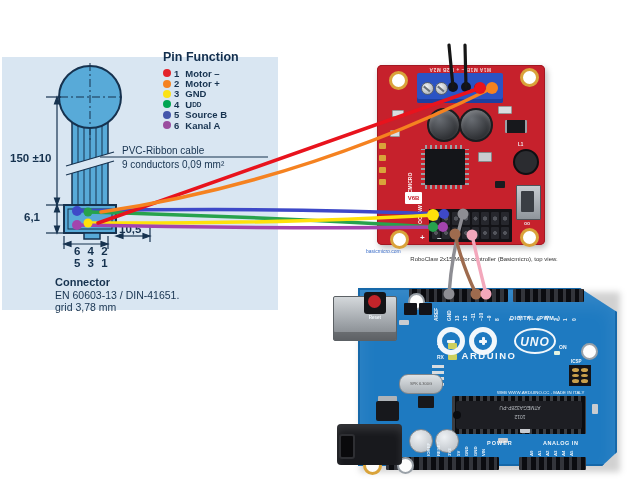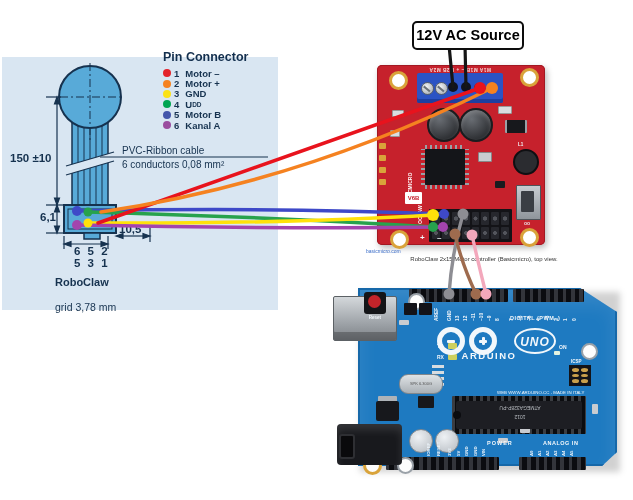--- a/index.html
+++ b/index.html
@@ -164,7 +164,6 @@
       </div>
   </div>
 
-  <div class="srcbox">12V AC Source</div>
 
   <div class="rc-board" style="background: rgb(198, 33, 44);"></div>
   <div class="rc-hole" style="left:389px;top:71px"></div>

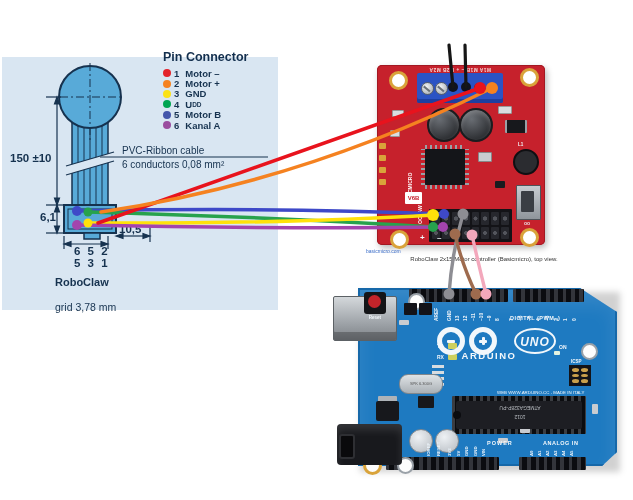--- a/index.html
+++ b/index.html
@@ -125,7 +125,7 @@
   <div class="smalltxt" style="left:55px;top:301px;font-size:10.5px">grid 3,78 mm</div>
 
   <div class="legend">
-    <div class="legend-title">Pin Connector</div>
+    <div class="legend-title">Pin Function</div>
     <div class="legend-row">
         <span class="legend-dot" style="background: rgb(227, 35, 43);"></span>
         <span class="legend-num">1</span>

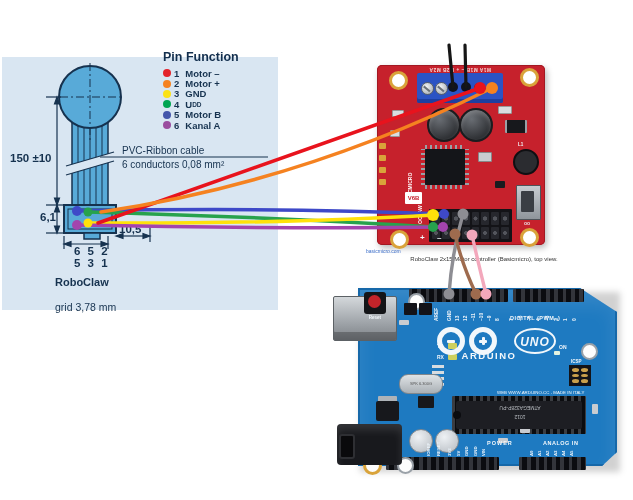--- a/index.html
+++ b/index.html
@@ -153,7 +153,7 @@
     <div class="legend-row">
         <span class="legend-dot" style="background: rgb(68, 86, 171);"></span>
         <span class="legend-num">5</span>
-        <span>Motor B</span>
+        <span>Source B</span>
         <sub class="legend-sub"></sub>
       </div>
     <div class="legend-row">

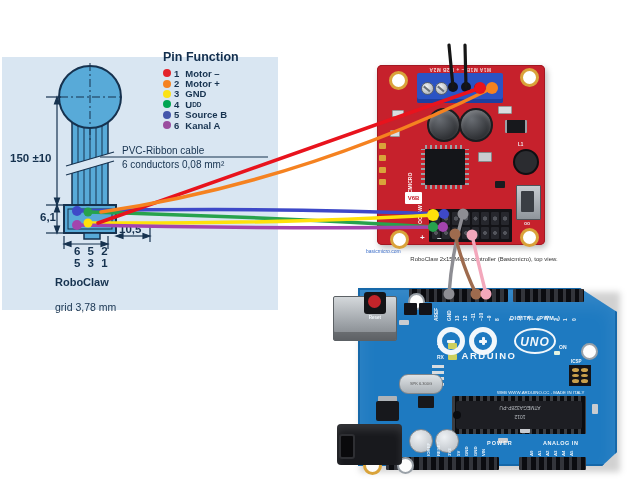--- a/index.html
+++ b/index.html
@@ -120,7 +120,7 @@
   <div class="dimtxt" style="left:74px;top:245px;letter-spacing:2px">6 5 2</div>
   <div class="dimtxt" style="left:74px;top:257px;letter-spacing:2px">5 3 1</div>
   <div class="smalltxt" style="left:122px;top:145px">PVC-Ribbon cable</div>
-  <div class="smalltxt" style="left:122px;top:159px">6 conductors 0,08 mm²</div>
+  <div class="smalltxt" style="left:122px;top:159px">9 conductors 0,09 mm²</div>
   <div class="smalltxt" style="left:55px;top:276px;font-weight:bold;font-size:11px">RoboClaw</div>
   <div class="smalltxt" style="left:55px;top:301px;font-size:10.5px">grid 3,78 mm</div>
 

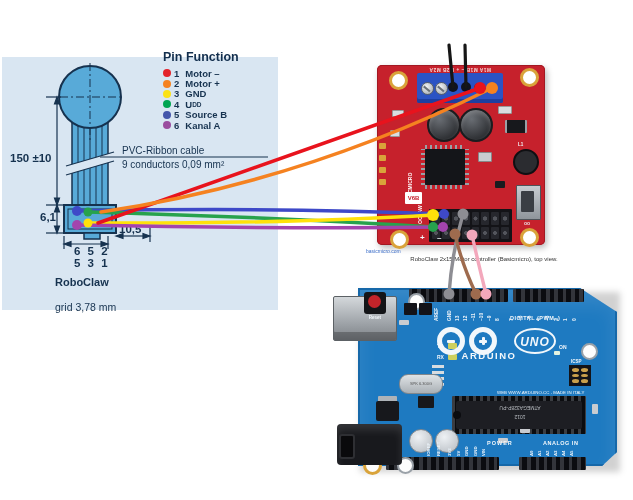--- a/index.html
+++ b/index.html
@@ -115,7 +115,7 @@
   </svg>
 
   <div class="dimtxt" style="left:10px;top:152px">150 ±10</div>
-  <div class="dimtxt" style="left:40px;top:211px">6,1</div>
+  <div class="dimtxt" style="left:24px;top:211px">6,1</div>
   <div class="dimtxt" style="left:119px;top:223px">10,5</div>
   <div class="dimtxt" style="left:74px;top:245px;letter-spacing:2px">6 5 2</div>
   <div class="dimtxt" style="left:74px;top:257px;letter-spacing:2px">5 3 1</div>

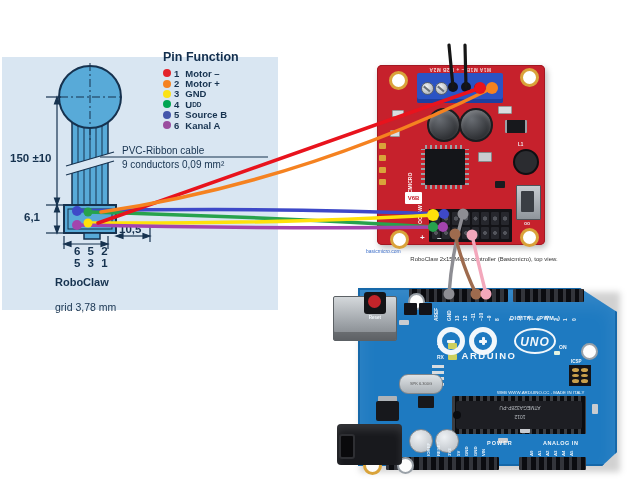--- a/index.html
+++ b/index.html
@@ -117,7 +117,7 @@
   <div class="dimtxt" style="left:10px;top:152px">150 ±10</div>
   <div class="dimtxt" style="left:24px;top:211px">6,1</div>
   <div class="dimtxt" style="left:119px;top:223px">10,5</div>
-  <div class="dimtxt" style="left:74px;top:245px;letter-spacing:2px">6 5 2</div>
+  <div class="dimtxt" style="left:74px;top:245px;letter-spacing:2px">6 4 2</div>
   <div class="dimtxt" style="left:74px;top:257px;letter-spacing:2px">5 3 1</div>
   <div class="smalltxt" style="left:122px;top:145px">PVC-Ribbon cable</div>
   <div class="smalltxt" style="left:122px;top:159px">9 conductors 0,09 mm²</div>

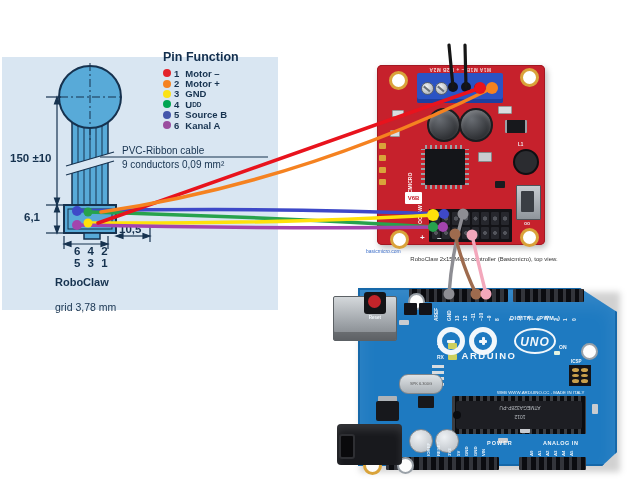--- a/index.html
+++ b/index.html
@@ -121,7 +121,7 @@
   <div class="dimtxt" style="left:74px;top:257px;letter-spacing:2px">5 3 1</div>
   <div class="smalltxt" style="left:122px;top:145px">PVC-Ribbon cable</div>
   <div class="smalltxt" style="left:122px;top:159px">9 conductors 0,09 mm²</div>
-  <div class="smalltxt" style="left:55px;top:276px;font-weight:bold;font-size:11px">RoboClaw</div>
+  <div class="smalltxt" style="left:55px;top:276px;font-weight:bold;font-size:11px">Connector</div>
   <div class="smalltxt" style="left:55px;top:301px;font-size:10.5px">grid 3,78 mm</div>
 
   <div class="legend">

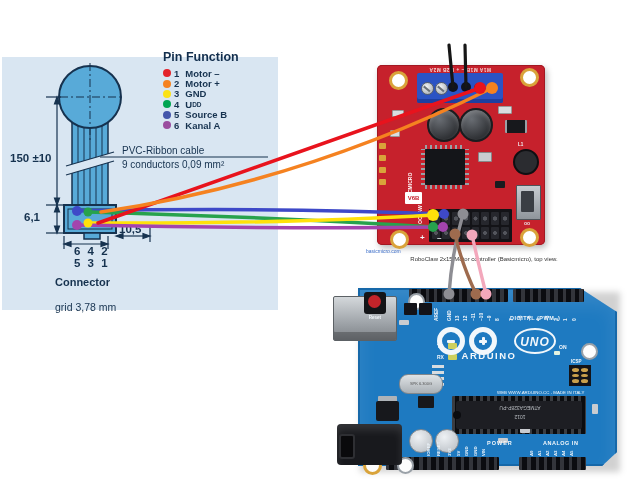--- a/index.html
+++ b/index.html
@@ -122,6 +122,7 @@
   <div class="smalltxt" style="left:122px;top:145px">PVC-Ribbon cable</div>
   <div class="smalltxt" style="left:122px;top:159px">9 conductors 0,09 mm²</div>
   <div class="smalltxt" style="left:55px;top:276px;font-weight:bold;font-size:11px">Connector</div>
+  <div class="smalltxt" style="left:55px;top:289px;font-size:10.5px">EN 60603-13 / DIN-41651.</div>
   <div class="smalltxt" style="left:55px;top:301px;font-size:10.5px">grid 3,78 mm</div>
 
   <div class="legend">

